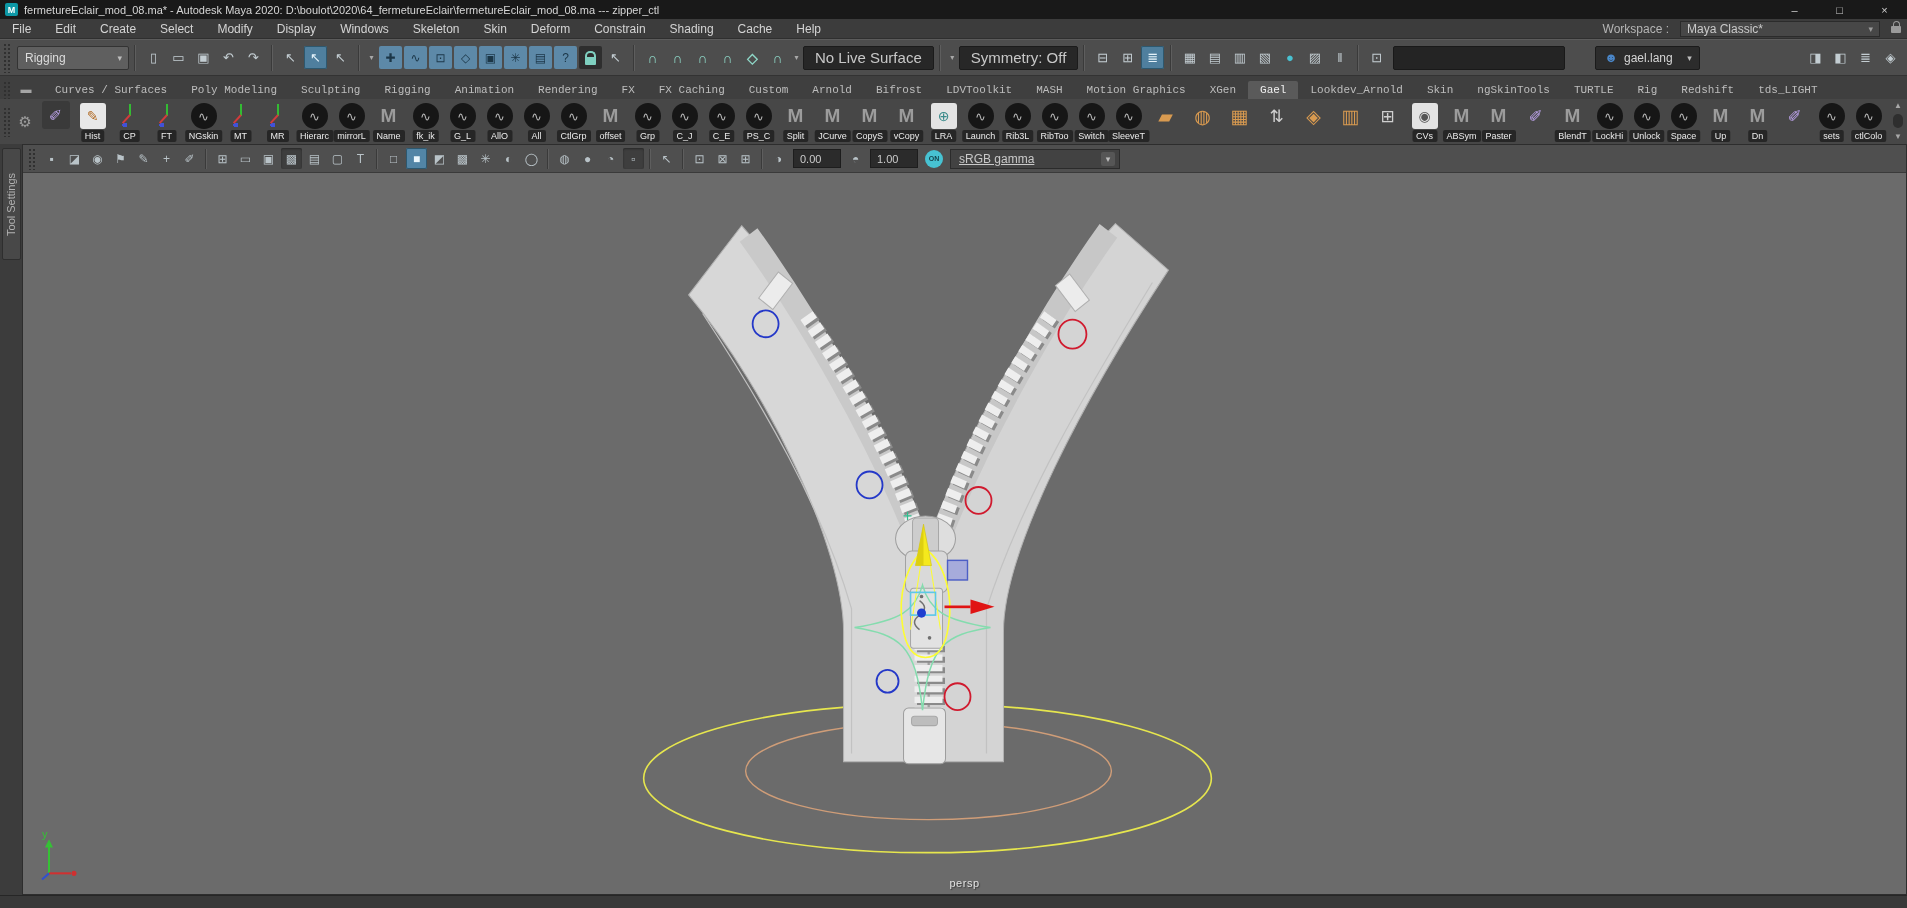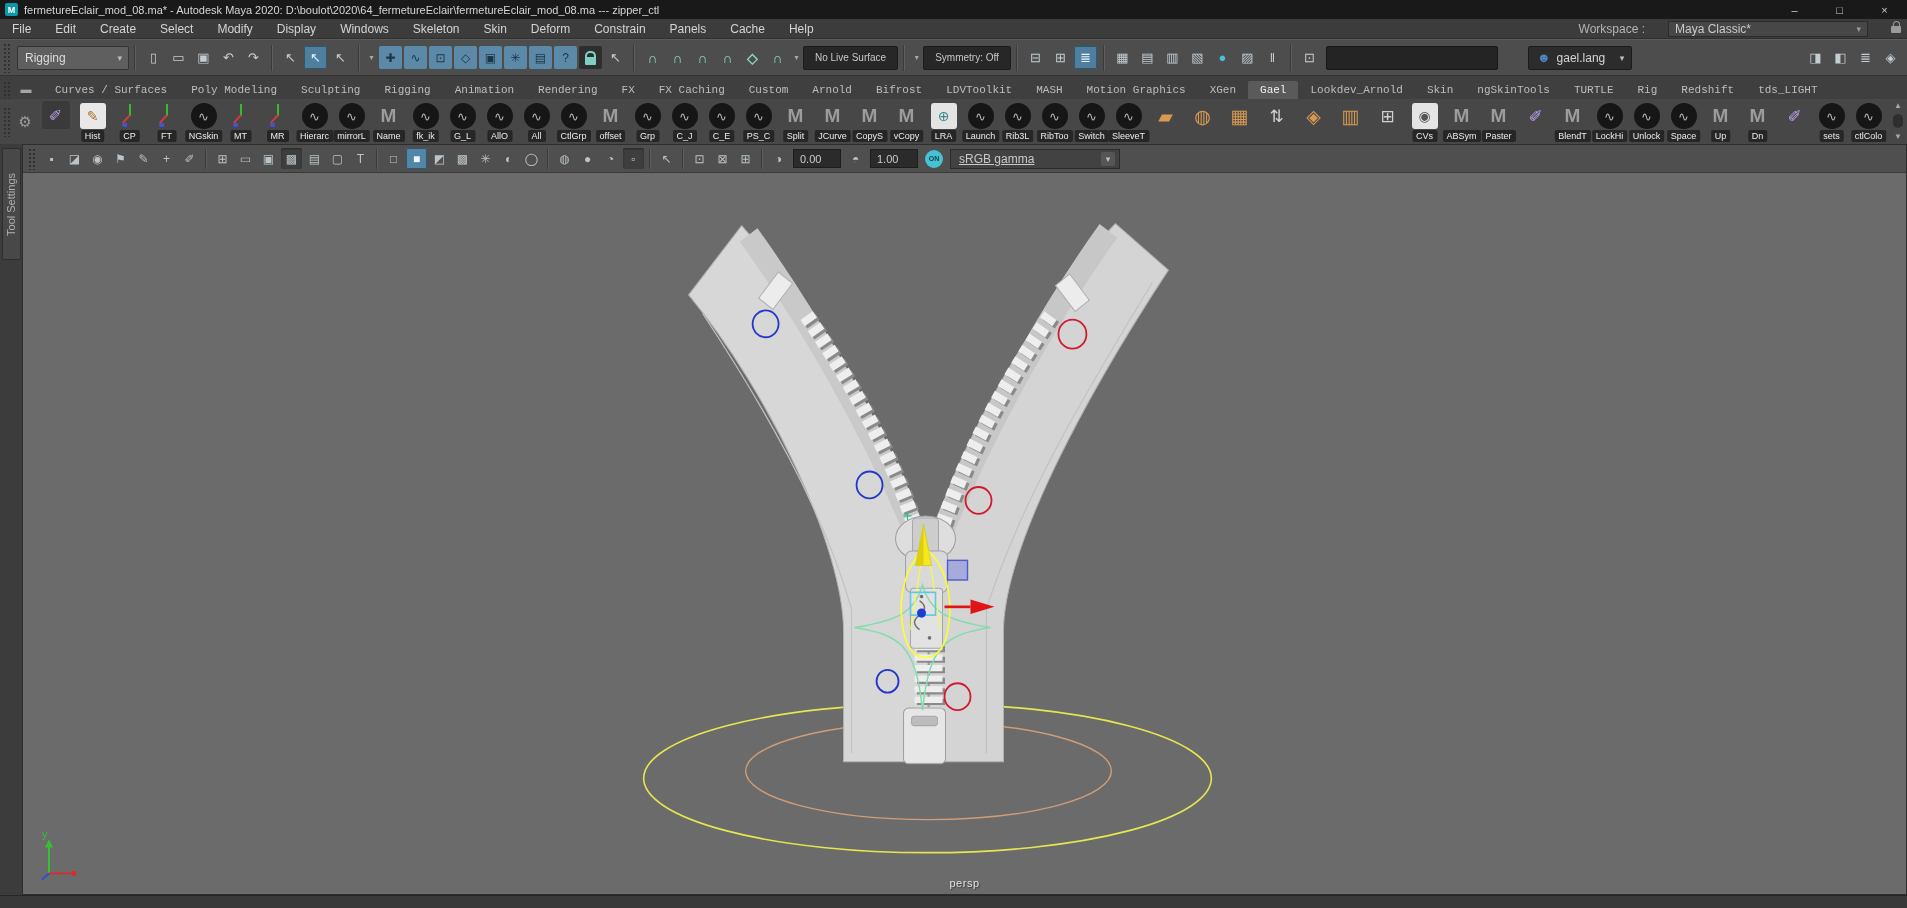--- a/index.html
+++ b/index.html
@@ -171,7 +171,7 @@
 
       <div class="menu-item">Constrain</div>
 
-      <div class="menu-item">Panels</div>
+      <div class="menu-item">Shading</div>
 
       <div class="menu-item">Cache</div>
 

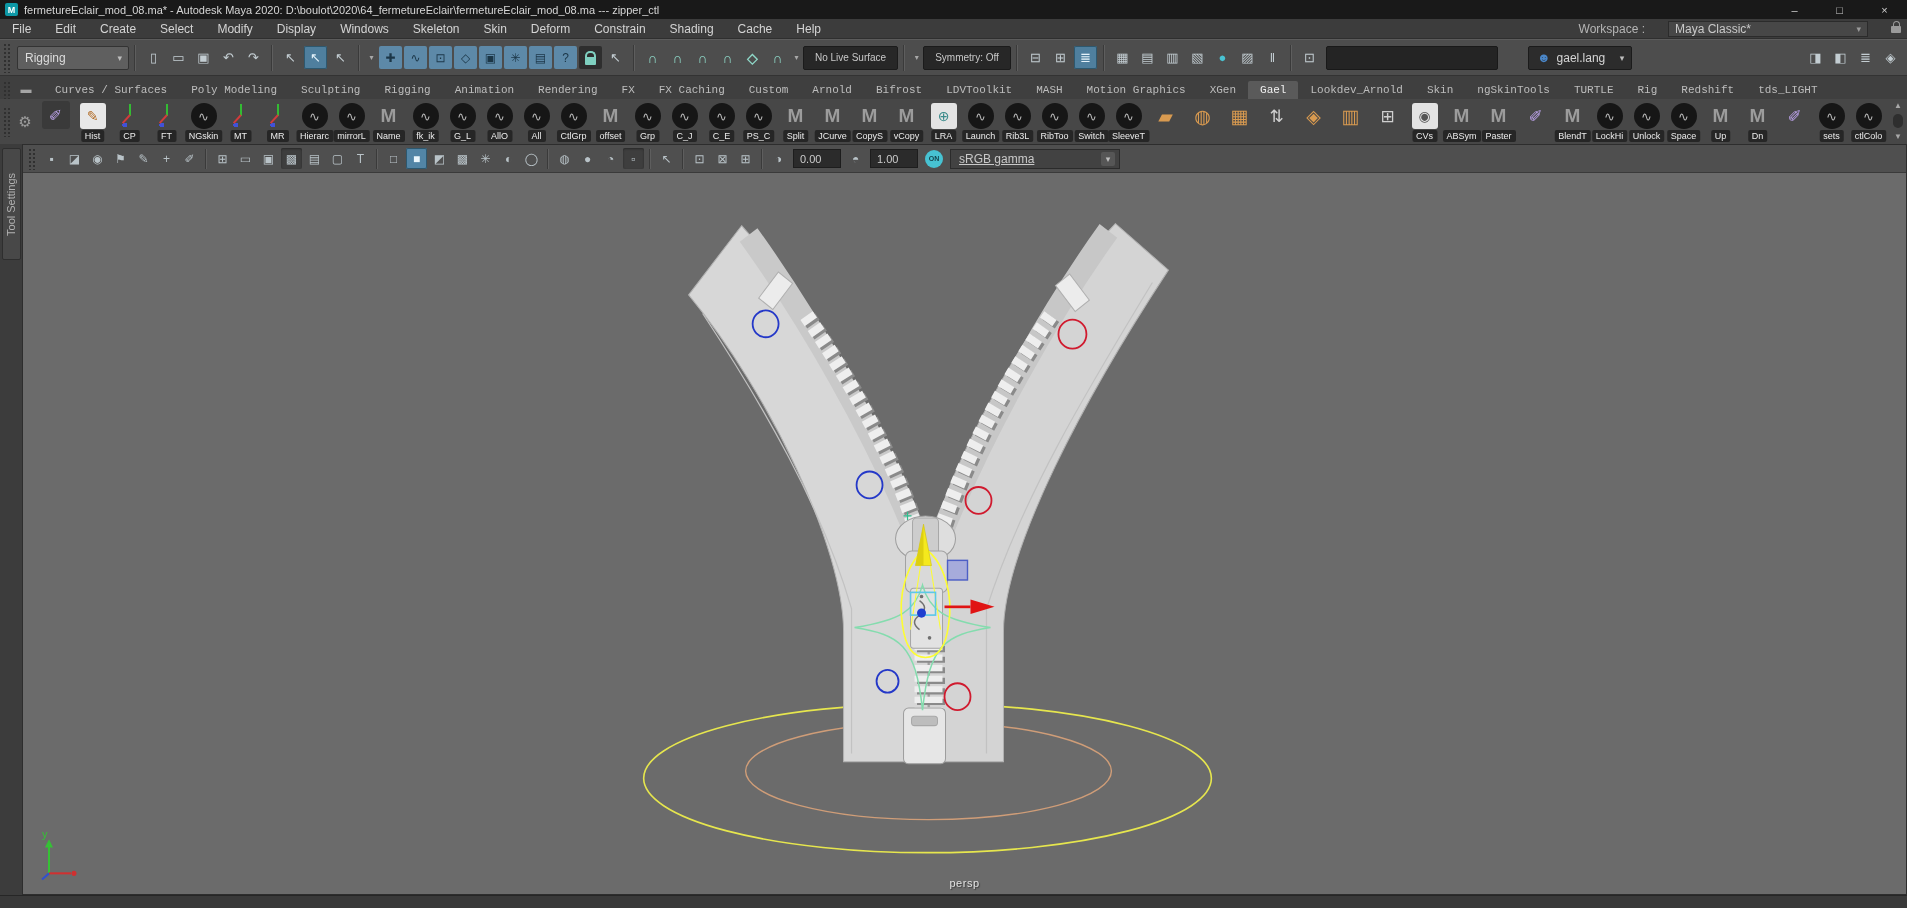--- a/index.html
+++ b/index.html
@@ -19,7 +19,7 @@
   
   .menubar { height:20px; background:#3c3c3c; display:flex; align-items:center; flex:0 0 auto; border-bottom:1px solid #2f2f2f; }
   .menu-item { padding:0 12px; font-size:12px; color:#d4d4d4; height:100%; display:flex; align-items:center; }
-  .workspace { margin-left:auto; display:flex; align-items:center; gap:23px; padding-right:6px; }
+  .workspace { margin-left:auto; display:flex; align-items:center; gap:11px; padding-right:6px; }
   .workspace-label { font-size:12px; color:#b5b5b5; }
   .workspace-select { width:200px; height:16px; background:#474747; border:1px solid #2b2b2b; color:#c9c9c9;
     font-size:12px; display:flex; align-items:center; padding:0 6px; }

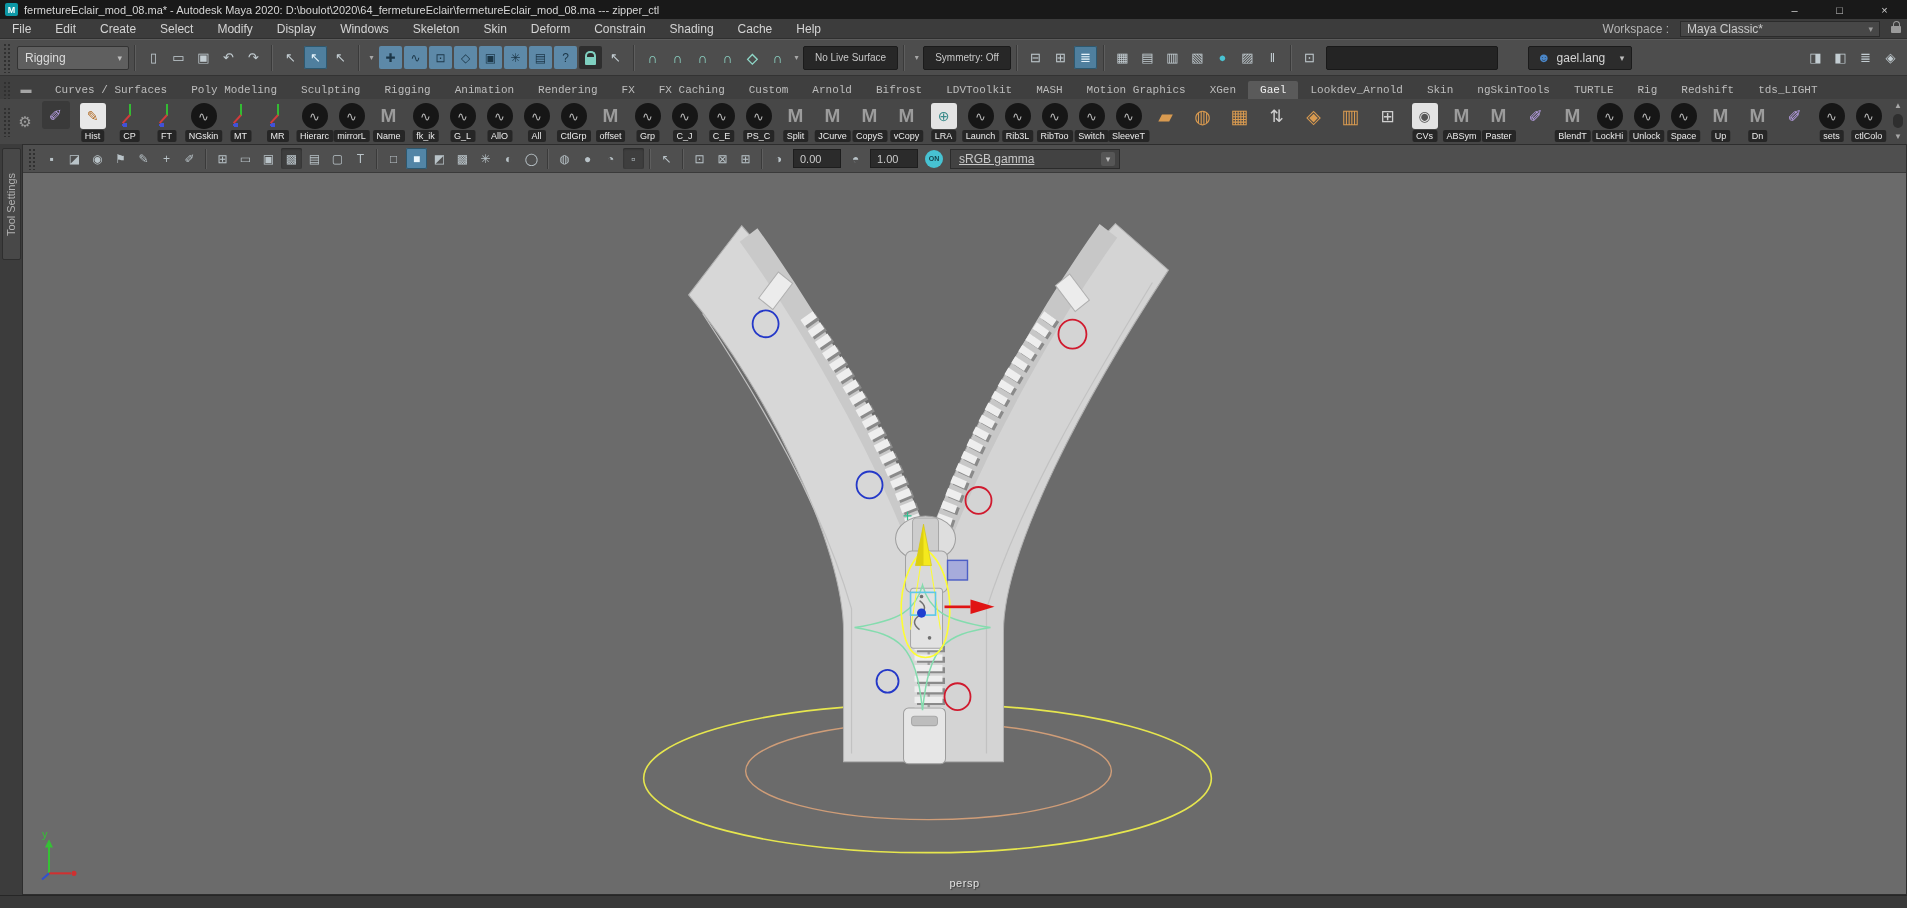--- a/index.html
+++ b/index.html
@@ -51,7 +51,7 @@
     font-size:12px; padding:0 7px; border-radius:2px; justify-content:flex-start; position:relative; margin-left:2px; }
   .t-dropdown::after { content:"▾"; position:absolute; right:6px; font-size:9px; color:#bdbdbd; }
   .t-field { background:#272727; border:1px solid #1b1b1b; height:24px; padding:0 11px; color:#c8c8c8;
-    font-size:10px; border-radius:2px; white-space:nowrap; }
+    font-size:15px; border-radius:2px; white-space:nowrap; }
   .t-input { background:#242424; border:1px solid #191919; height:24px; width:172px; border-radius:2px; margin:0 4px; }
   .t-user { background:#2c2c2c; border:1px solid #1b1b1b; height:24px; padding:0 8px; color:#d5d5d5;
     font-size:12px; gap:6px; border-radius:2px; position:relative; padding-right:26px; }

